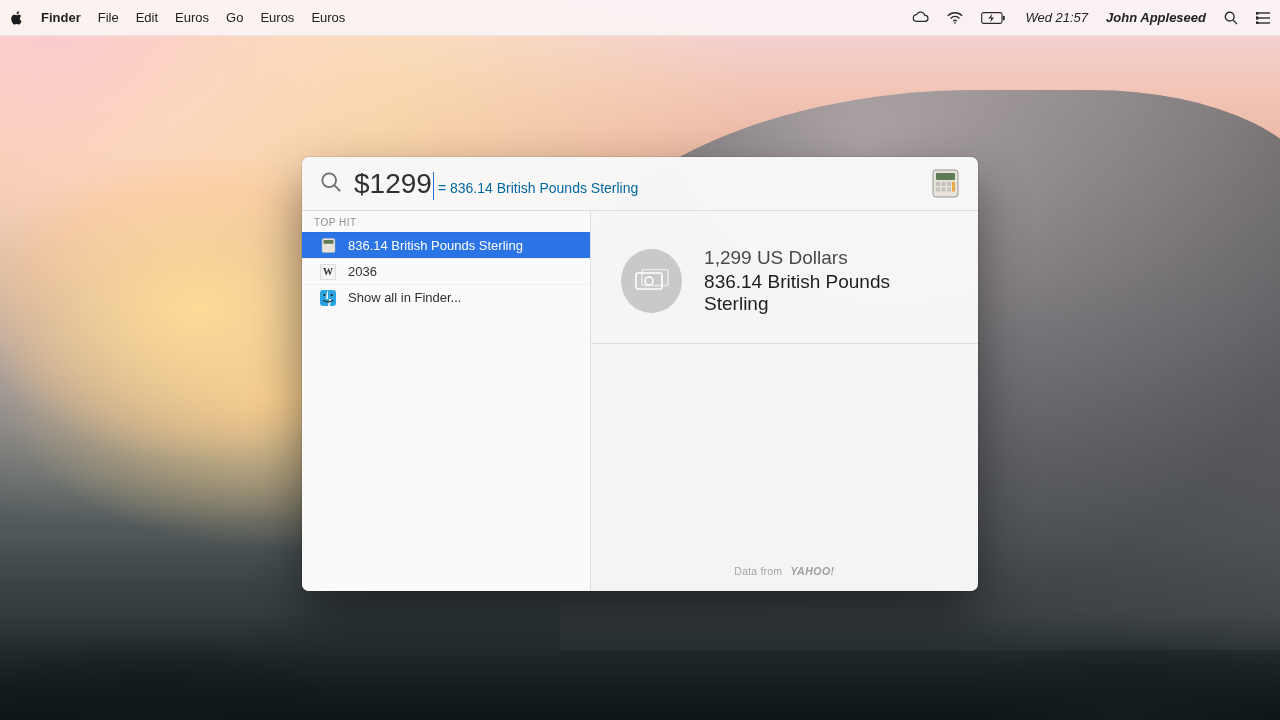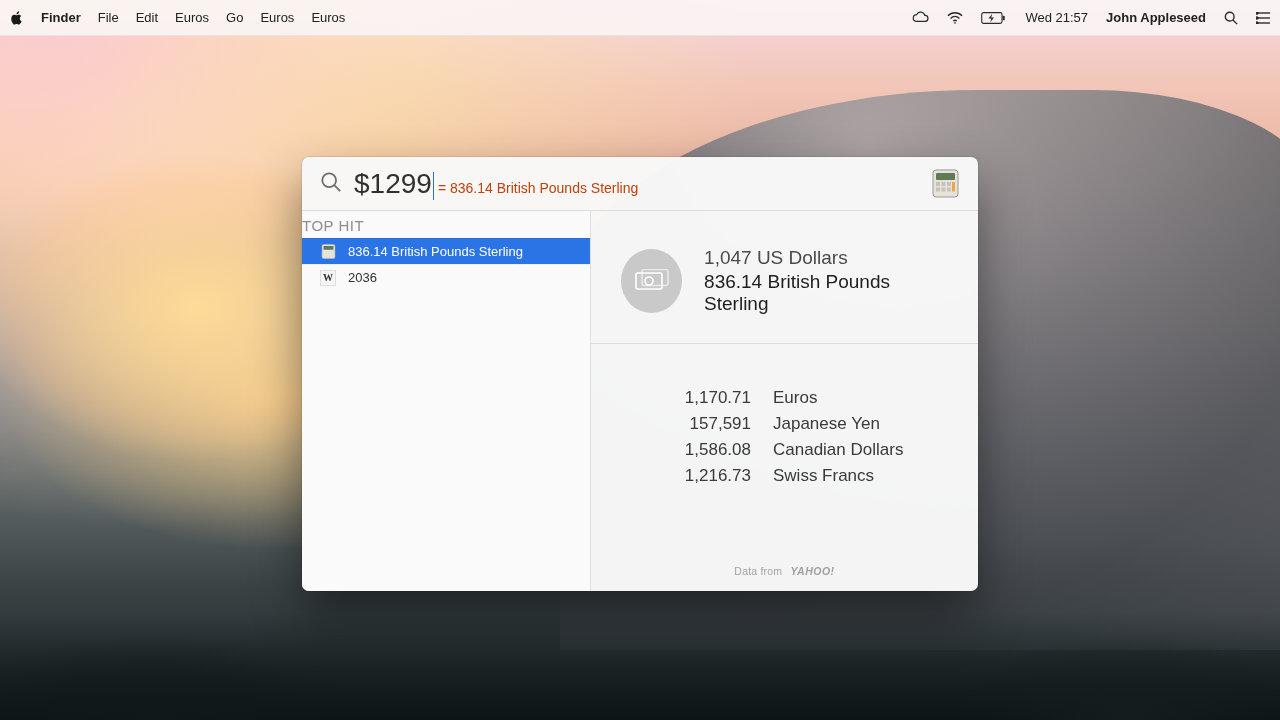--- a/index.html
+++ b/index.html
@@ -63,7 +63,7 @@
   .menubar .left { display:flex; align-items:center; gap:17px; }
   .menubar .appname { font-weight:700; }
   .menubar .spacer { flex:1; }
-  .menubar .right { display:flex; align-items:center; gap:18px; }
+  .menubar .right { display:flex; align-items:center; gap:18px;font-style:italic; }
   .menubar svg { display:block; }
 
   

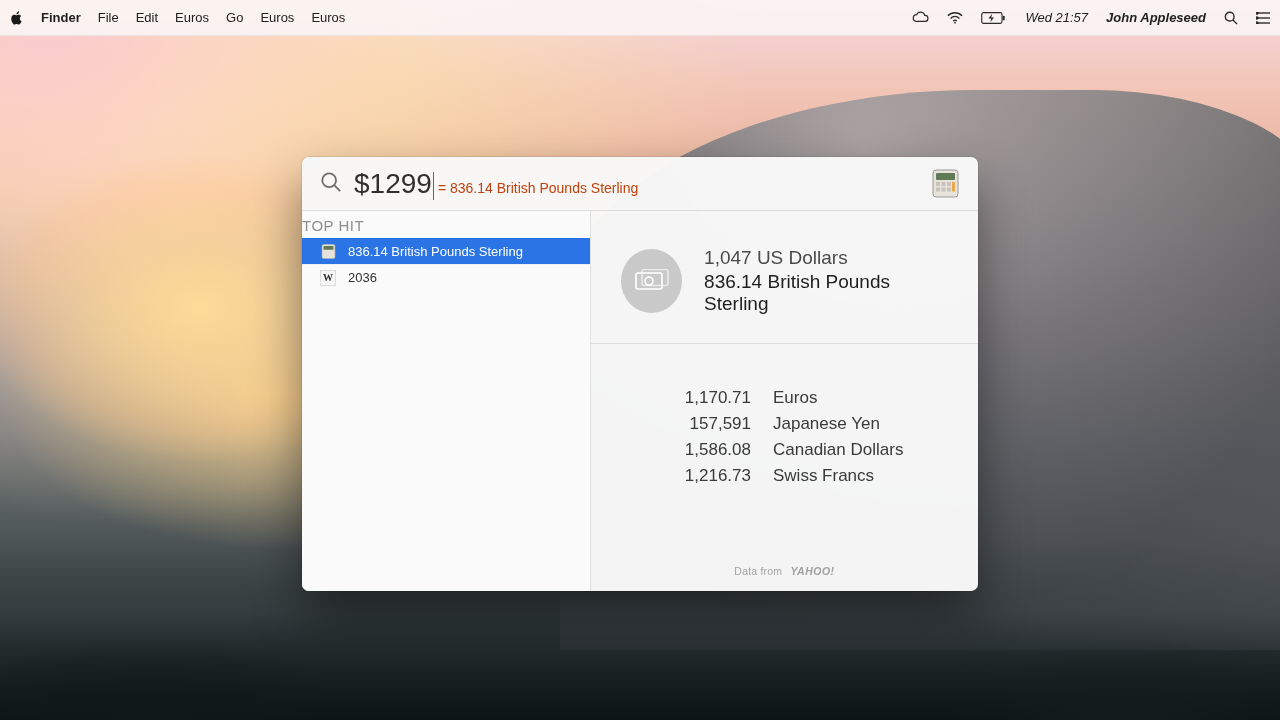--- a/index.html
+++ b/index.html
@@ -86,7 +86,7 @@
   .search-text .query::after {
     content:""; position:absolute; right:-2px; top:4px; width:1px; height:28px; background:#2a6fd6;
   }
-  .search-text .inline { font-size:14px; color:#c2410c; }
+  .search-text .inline { font-size:14px; color:#0369a1; }
   .calc-icon {
     width:29px; height:29px; display:flex; align-items:center; justify-content:center;
   }

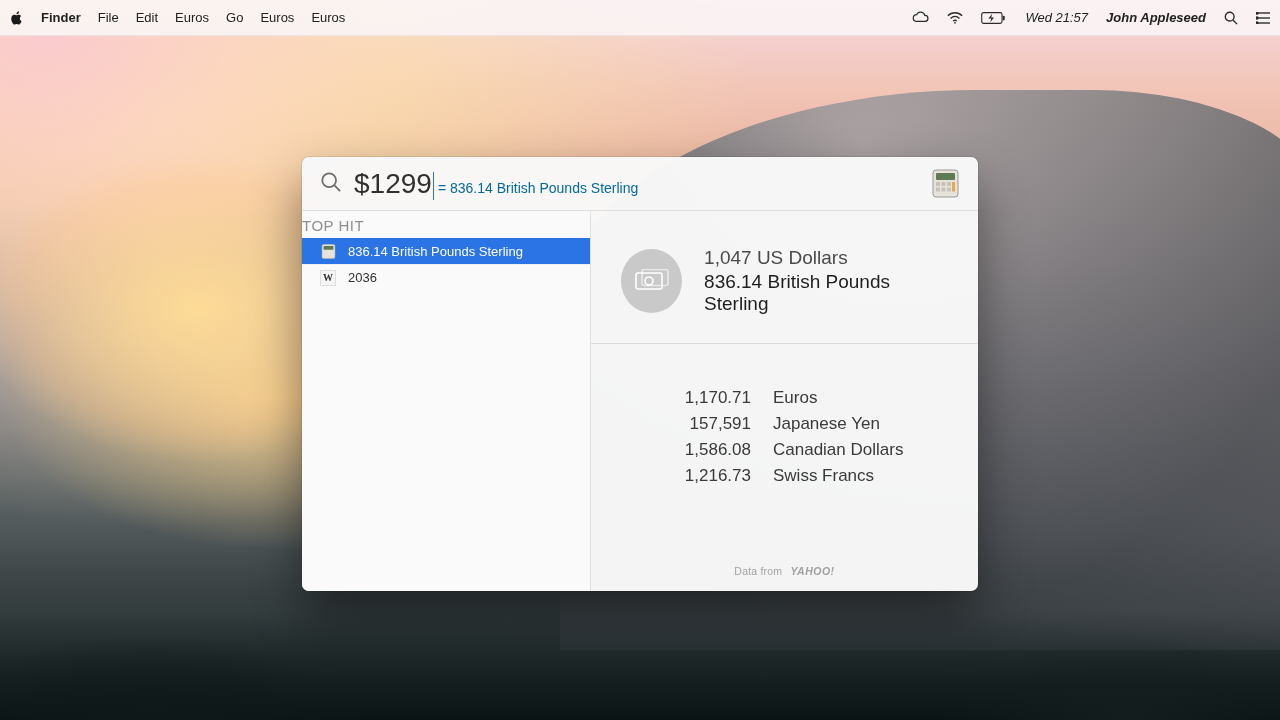--- a/index.html
+++ b/index.html
@@ -95,7 +95,7 @@
   .left-pane { width:289px; border-right:1px solid rgba(0,0,0,.1); background:rgba(250,250,250,.95); }
   .right-pane { flex:1; display:flex; flex-direction:column; padding:36px 30px 14px 30px; }
 
-  .section-label { font-size:15px; letter-spacing:.5px; color:#8e8e8e; padding:6px 0 4px; text-transform:uppercase; }
+  .section-label { font-size:10px; letter-spacing:.5px; color:#8e8e8e; padding:6px 12px 4px; text-transform:uppercase; }
   .row { height:26px; display:flex; align-items:center; padding:0 18px; gap:12px; font-size:13px; color:#303030; border-top:1px solid rgba(0,0,0,.04); }
   .row .ico { width:16px; height:16px; display:flex; align-items:center; justify-content:center; }
   .row.selected { background:#2a74e6; color:#fff; }

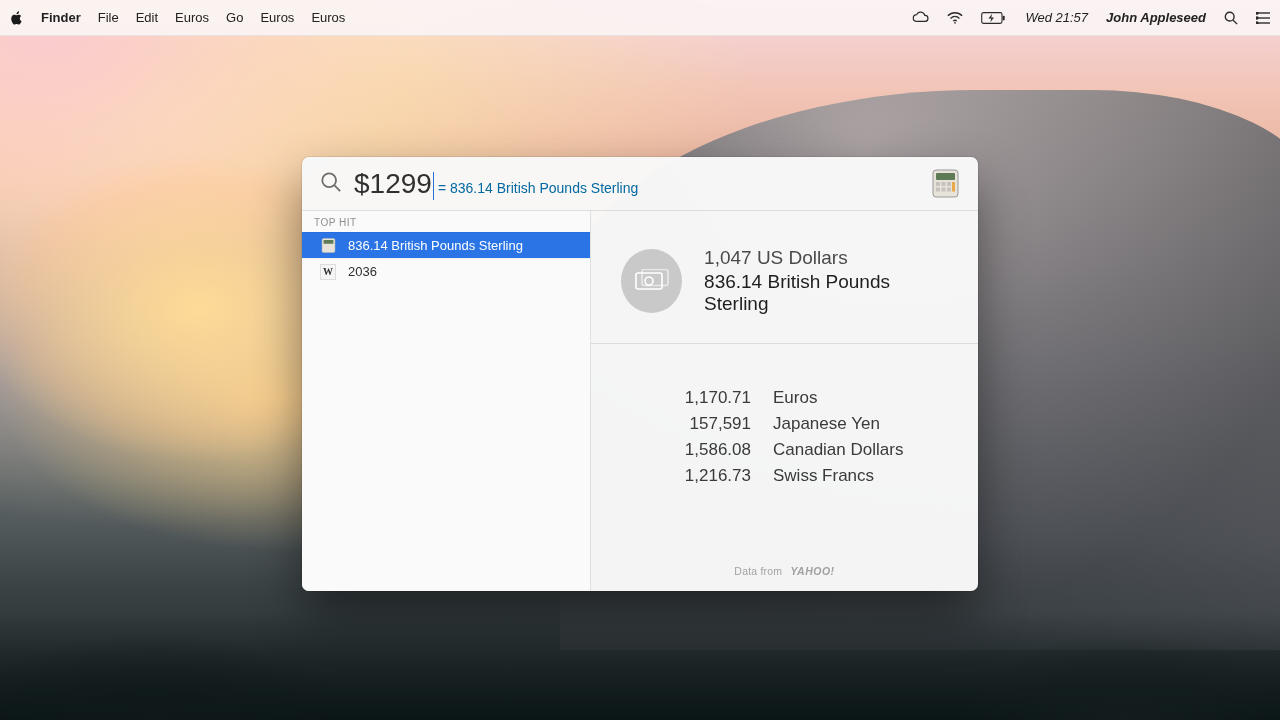--- a/index.html
+++ b/index.html
@@ -251,7 +251,7 @@
             </svg>
         </div>
         <div class="main-head-text">
-          <div class="l1">1,047 US Dollars</div>
+          <div class="l1">1,299 US Dollars</div>
           <div class="l2">836.14 British Pounds Sterling</div>
         </div>
       </div>

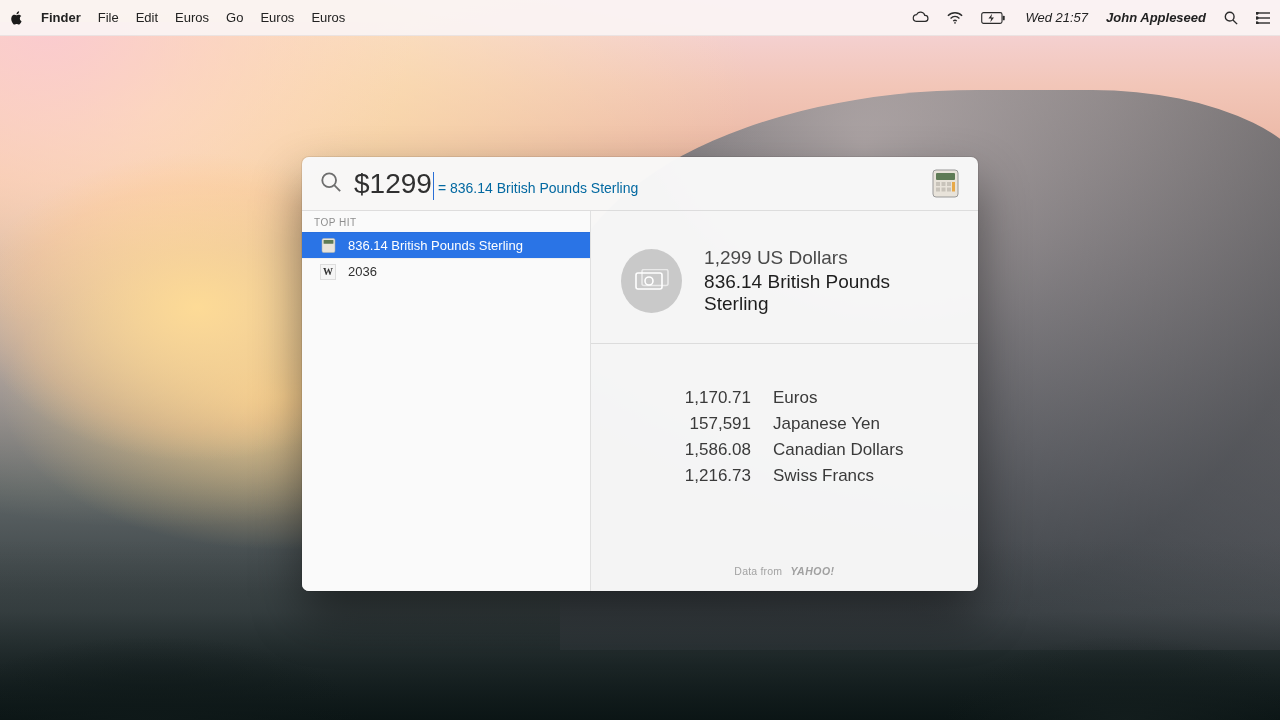--- a/index.html
+++ b/index.html
@@ -239,6 +239,18 @@
         <span>2036</span>
       </div>
 
+      <div class="row">
+        <span class="ico finder-icon">
+          <svg width="16" height="16" viewBox="0 0 16 16">
+              <rect width="16" height="16" rx="3" fill="#2da3e2"></rect>
+              <path d="M8 0v9h3c0 3-1 5-1 7H8c0-2 1-4 1-7H6c0-4 1-7 2-9z" fill="#e9eef1"></path>
+              <circle cx="4.3" cy="5" r="1" fill="#1b1b1b"></circle>
+              <circle cx="11.7" cy="5" r="1" fill="#1b1b1b"></circle>
+              <path d="M3 10c2 2.5 8 2.5 10 0" stroke="#1b1b1b" stroke-width="1.1" fill="none"></path>
+            </svg>
+        </span>
+        <span>Show all in Finder...</span>
+      </div>
     </div>
 
     <div class="right-pane">

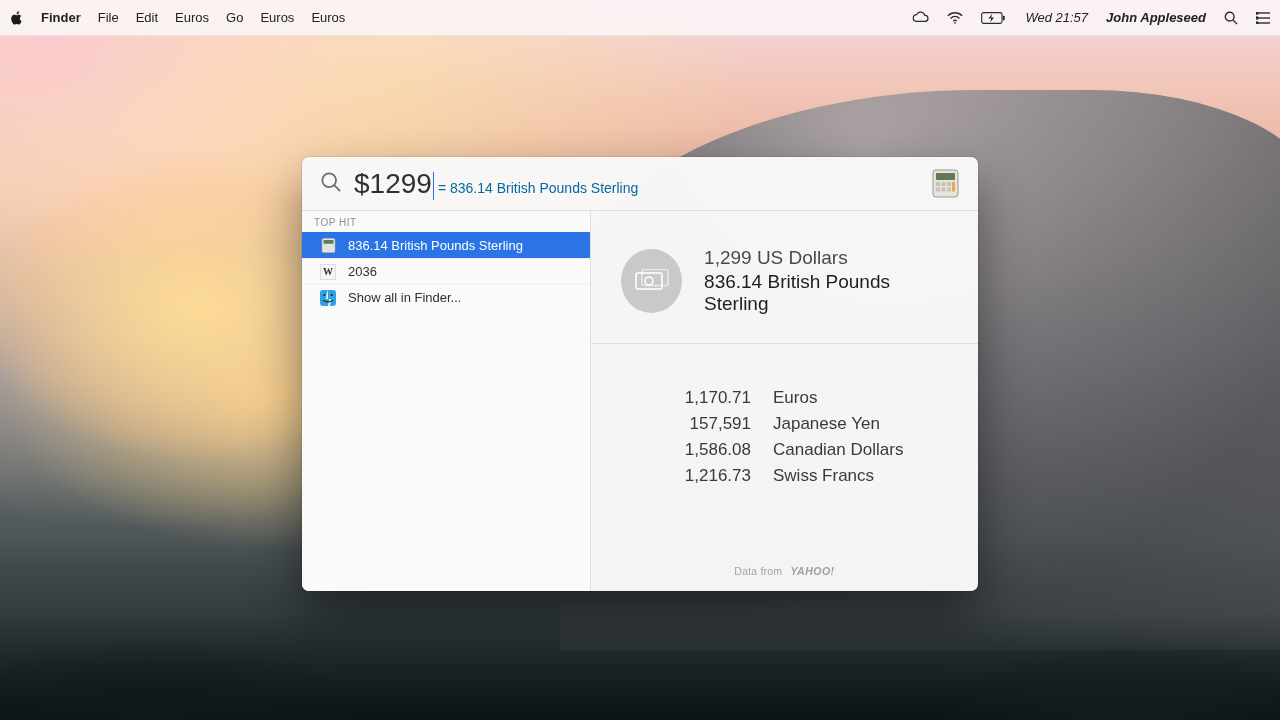--- a/index.html
+++ b/index.html
@@ -270,16 +270,6 @@
 
       <div class="divider"></div>
 
-      <div class="conv-table">
-        <div class="amt">1,170.71</div>
-        <div class="cur">Euros</div>
-        <div class="amt">157,591</div>
-        <div class="cur">Japanese Yen</div>
-        <div class="amt">1,586.08</div>
-        <div class="cur">Canadian Dollars</div>
-        <div class="amt">1,216.73</div>
-        <div class="cur">Swiss Francs</div>
-      </div>
 
       <div class="attrib">
         <span>Data from</span>

